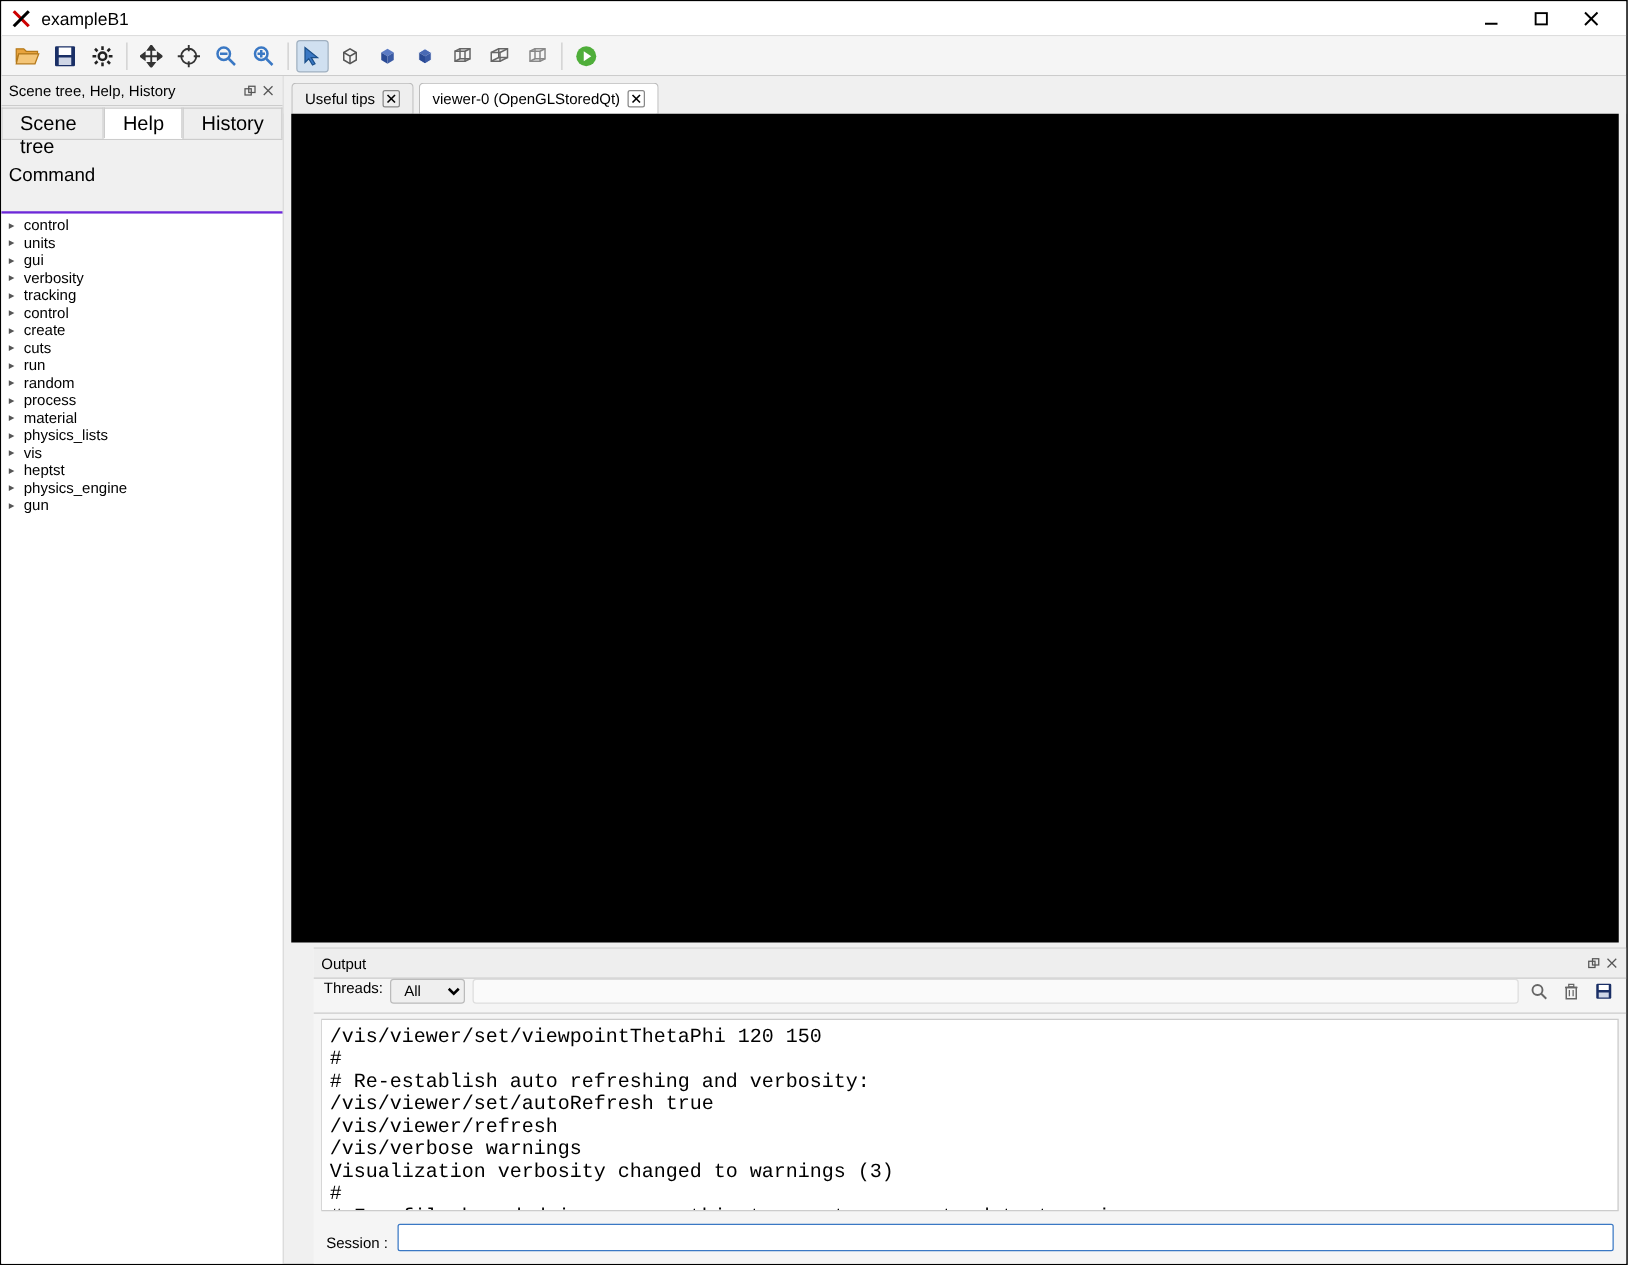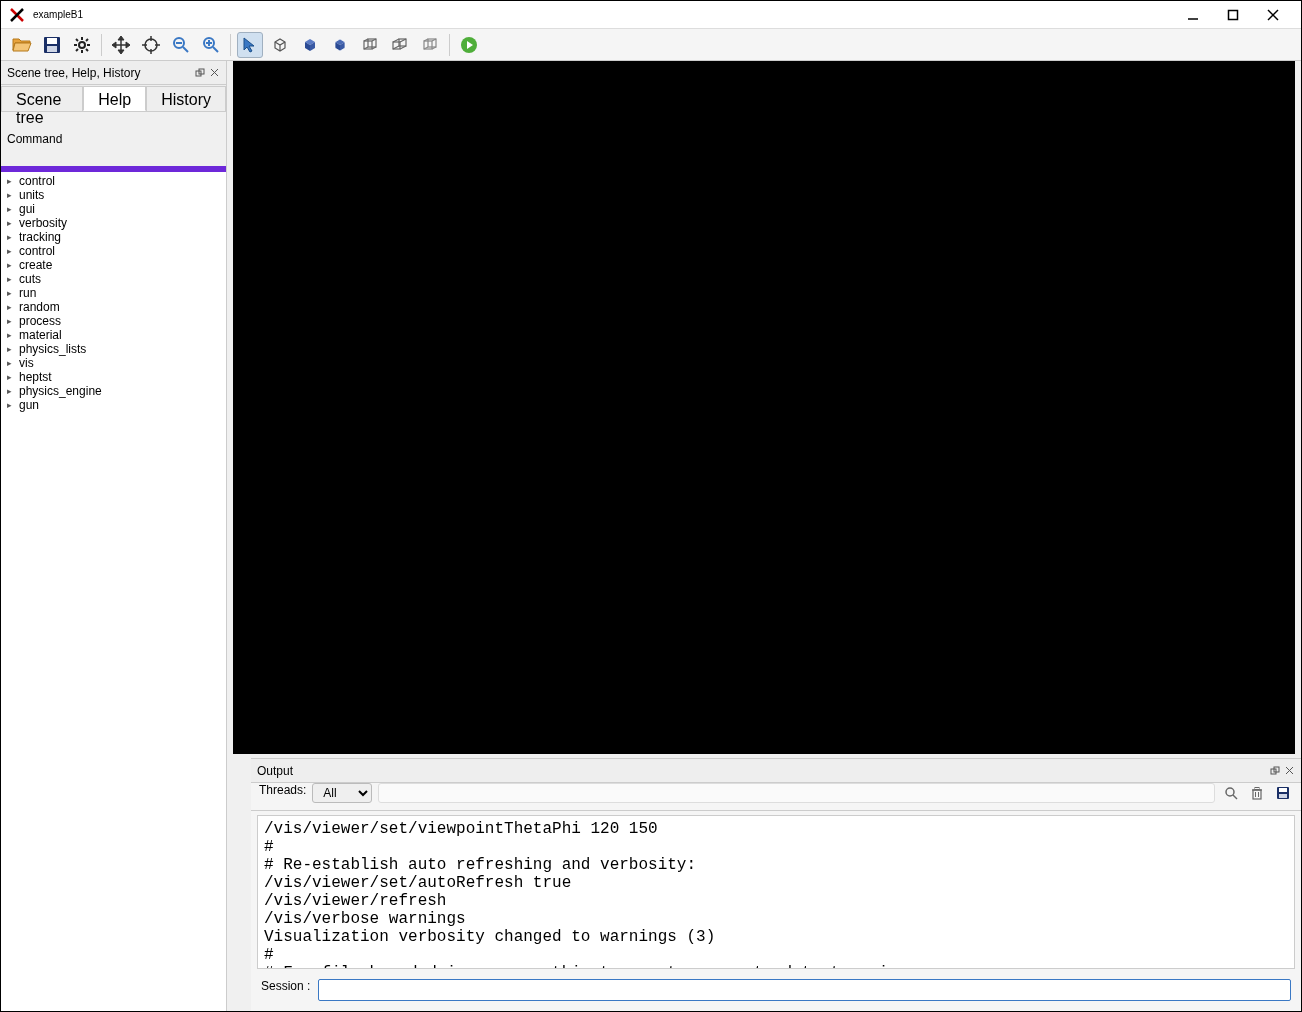--- a/index.html
+++ b/index.html
@@ -21,7 +21,7 @@
   border-bottom: 1px solid #ddd;
 }
 .titlebar .app-icon { width: 16px; height: 16px; margin-right: 8px; }
-.titlebar .title { flex: 1; font-size: 10px; }
+.titlebar .title { flex: 1; font-size: 14px; }
 .titlebar .winbtn { width: 40px; height: 28px; display: flex; align-items: center; justify-content: center; cursor: pointer; }
 .titlebar .winbtn svg { width: 12px; height: 12px; }
 

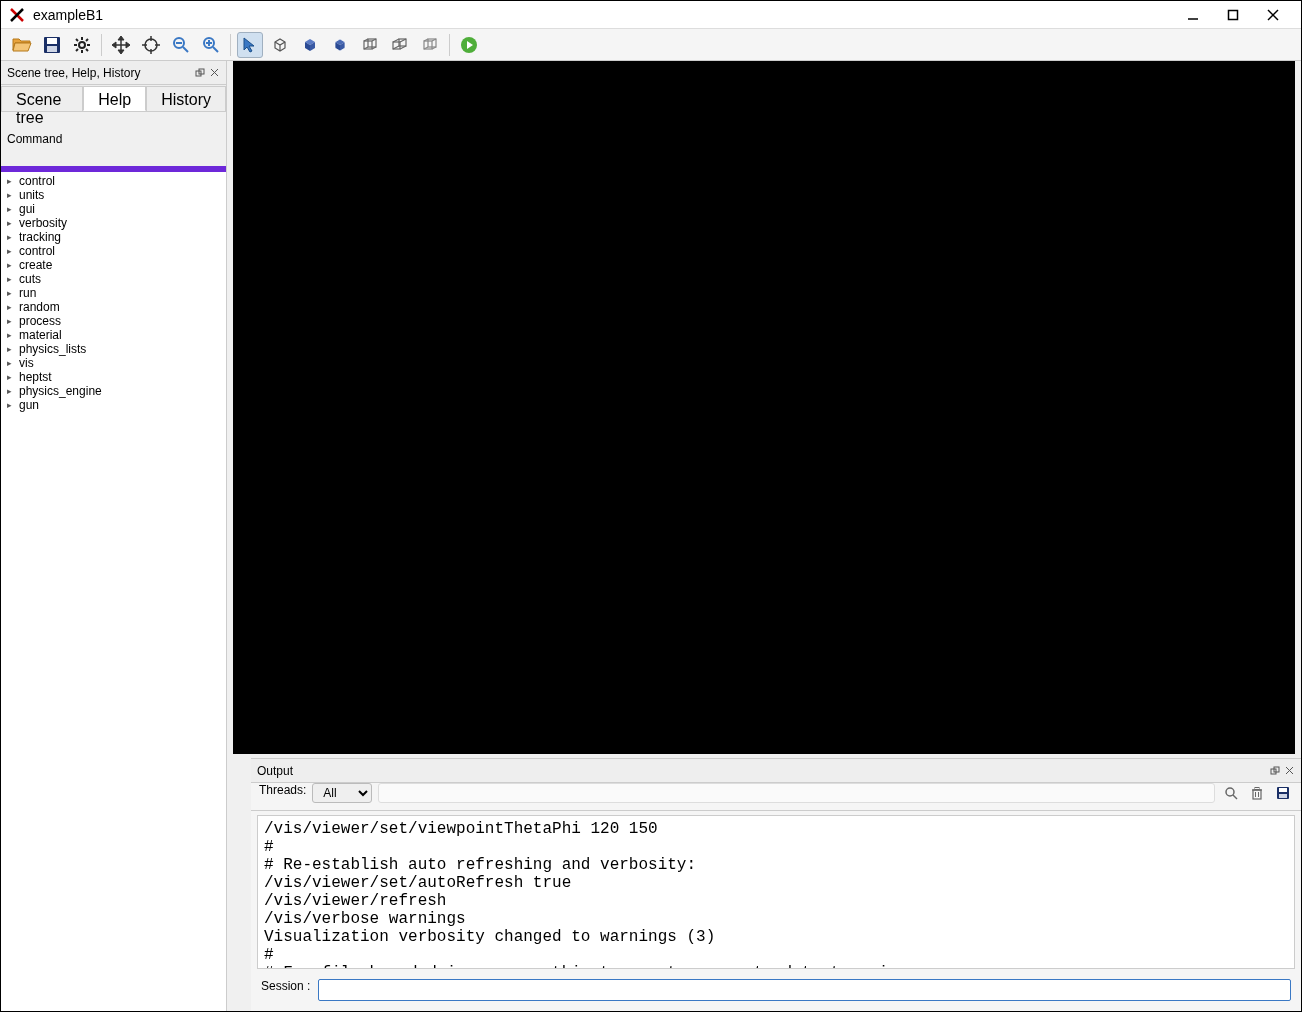--- a/index.html
+++ b/index.html
@@ -484,6 +484,26 @@
   </div>
 
   <div class="content">
+    <div class="viewer-tabs" id="viewer-tabs">
+        <div class="vtab">
+          <span>Useful tips</span>
+          <span class="close">
+            <svg width="8" height="8" viewBox="0 0 8 8">
+              <line x1="1" y1="1" x2="7" y2="7" stroke="#000" stroke-width="1.3"></line>
+              <line x1="7" y1="1" x2="1" y2="7" stroke="#000" stroke-width="1.3"></line>
+            </svg>
+          </span>
+        </div>
+        <div class="vtab active">
+          <span>viewer-0 (OpenGLStoredQt)</span>
+          <span class="close">
+            <svg width="8" height="8" viewBox="0 0 8 8">
+              <line x1="1" y1="1" x2="7" y2="7" stroke="#000" stroke-width="1.3"></line>
+              <line x1="7" y1="1" x2="1" y2="7" stroke="#000" stroke-width="1.3"></line>
+            </svg>
+          </span>
+        </div>
+      </div>
     <div class="viewer-canvas"></div>
 
     <div class="output-panel">

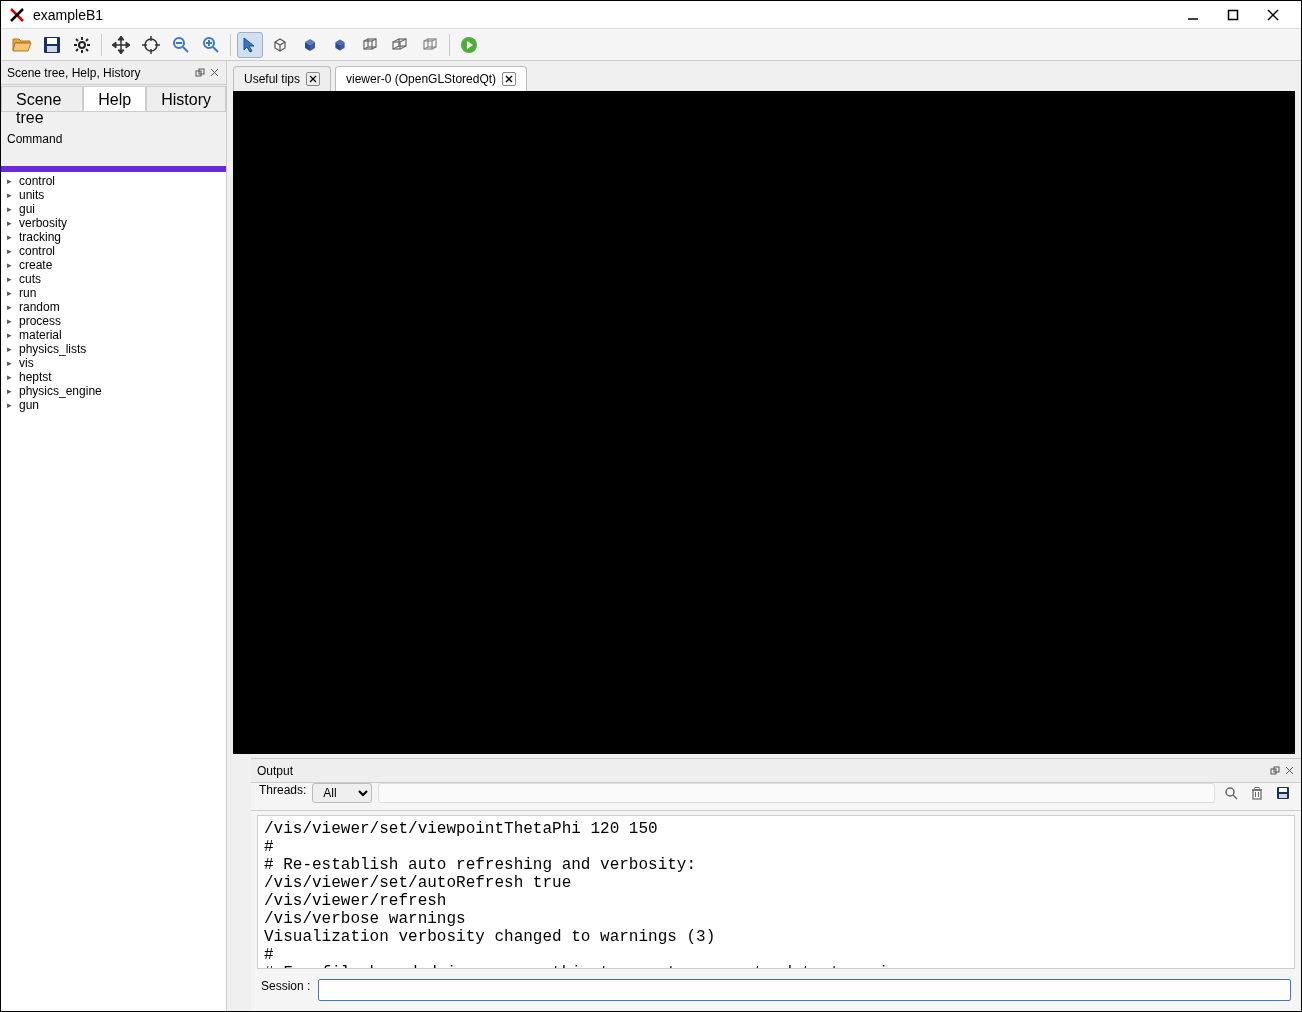--- a/index.html
+++ b/index.html
@@ -108,9 +108,9 @@
 .cmd-header {
   background: #f0f0f0;
   border-top: 1px solid #ccc;
-  border-bottom: 6px solid #6d28d9;
+  border-bottom: 2px solid #6d28d9;
   padding: 20px 6px;
-  font-size: 12px;
+  font-size: 15px;
 }
 .tree {
   flex: 1;

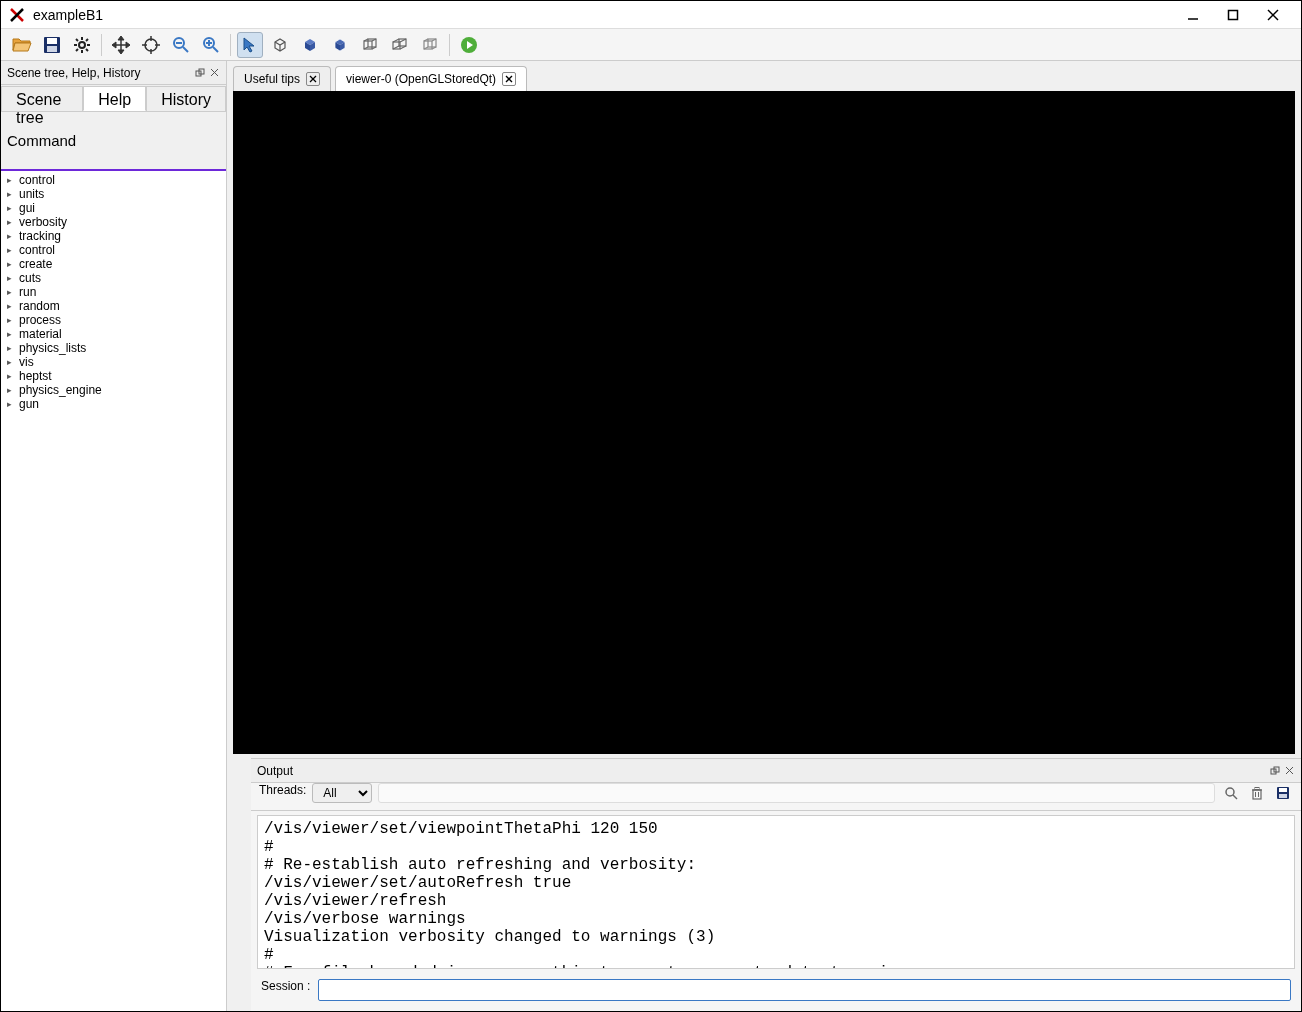--- a/index.html
+++ b/index.html
@@ -216,7 +216,7 @@
 
 .session-row {
   display: flex;
-  align-items: flex-start;
+  align-items: flex-end;
   padding: 6px 10px 10px 10px;
   gap: 8px;
 }

